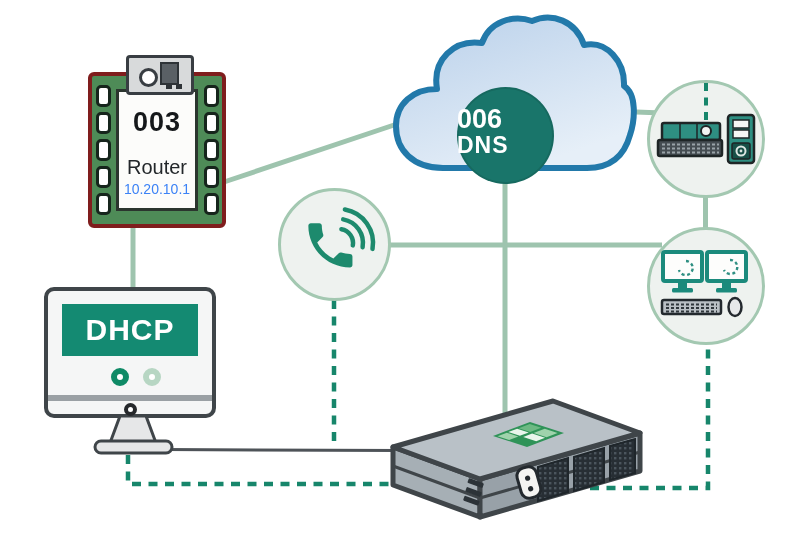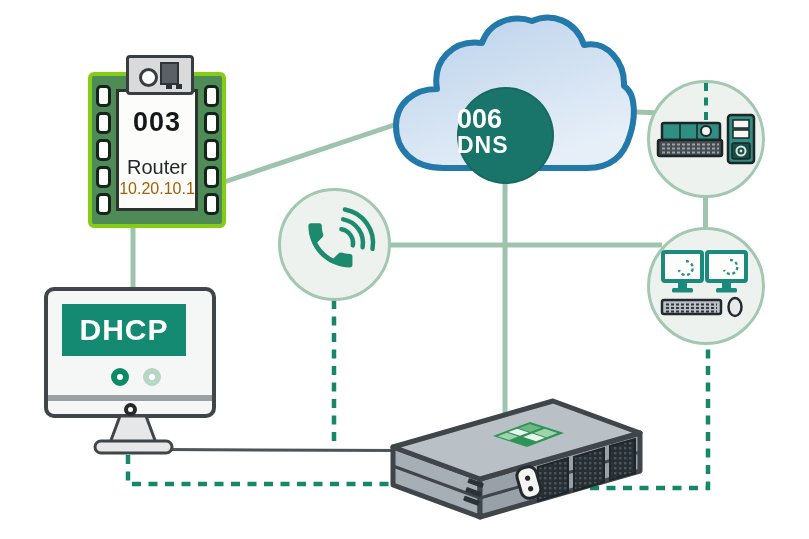--- a/index.html
+++ b/index.html
@@ -23,7 +23,7 @@
   .chip-attach .d1{position:absolute;right:9px;bottom:3px;width:6px;height:5px;background:#2e3337;}
   .chip-attach .d2{position:absolute;right:19px;bottom:3px;width:6px;height:5px;background:#2e3337;}
   .chip-body{position:absolute;left:0;top:17px;width:138px;height:156px;background:var(--chip_green,#4e8b57);
-    border:4px solid #84cc16;border-radius:6px;box-sizing:border-box;}
+    border:4px solid #7f1d1d;border-radius:6px;box-sizing:border-box;}
   .holes{position:absolute;top:9px;bottom:9px;width:14px;display:flex;flex-direction:column;
     justify-content:space-between;align-items:center;}
   .holes.l{left:4px;} .holes.r{right:4px;}

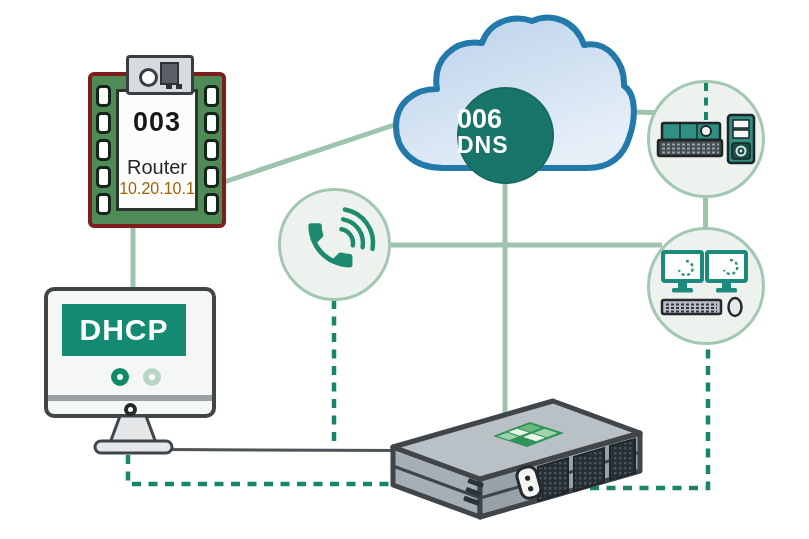--- a/index.html
+++ b/index.html
@@ -33,7 +33,7 @@
     padding-top:6px;box-sizing:border-box;}
   .chip-code{font-size:27px;font-weight:700;color:#15181a;line-height:28px;letter-spacing:1px;}
   .chip-name{font-size:20px;color:#23272a;line-height:24px;margin-top:19px;}
-  .chip-ip{font-size:16px;color:#a16207;line-height:20px;}
+  .chip-ip{font-size:14px;color:#3b82f6;line-height:20px;}
 
   
   .cloud{position:absolute;left:383px;top:10px;}

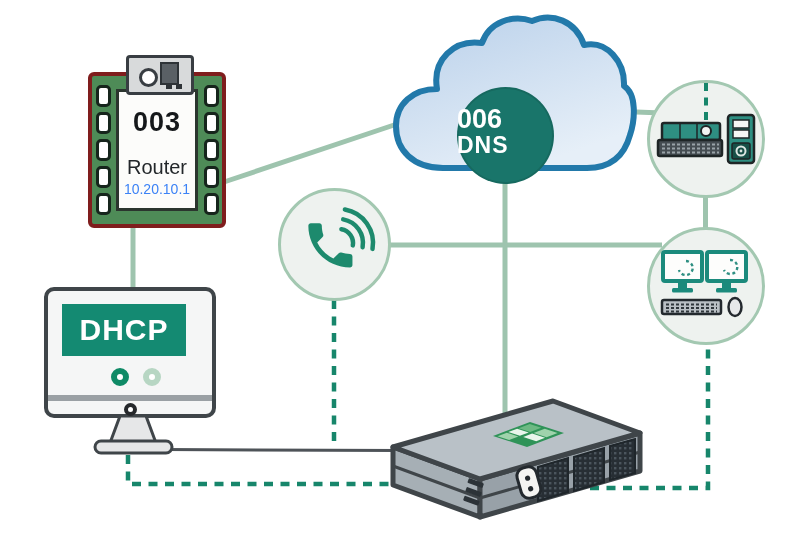--- a/index.html
+++ b/index.html
@@ -58,7 +58,7 @@
   .dhcp{position:absolute;left:42px;top:287px;width:182px;height:170px;}
   .dhcp-bodyf{position:absolute;left:2px;top:0;width:172px;height:131px;background:#f5f6f6;
     border:4px solid var(--outline_dark,#3f4549);border-radius:10px;box-sizing:border-box;}
-  .dhcp-screen{position:absolute;left:14px;top:13px;width:124px;height:52px;background:var(--dhcp_screen,#148a72);
+  .dhcp-screen{position:absolute;left:14px;top:13px;width:136px;height:52px;background:var(--dhcp_screen,#148a72);
     color:#fff;display:flex;align-items:center;justify-content:center;font-size:30px;font-weight:700;letter-spacing:1px;}
   .dot{position:absolute;top:77px;width:18px;height:18px;border-radius:50%;background:#fff;box-sizing:border-box;}
   .dot1{left:63px;border:6px solid #0f8a66;}

